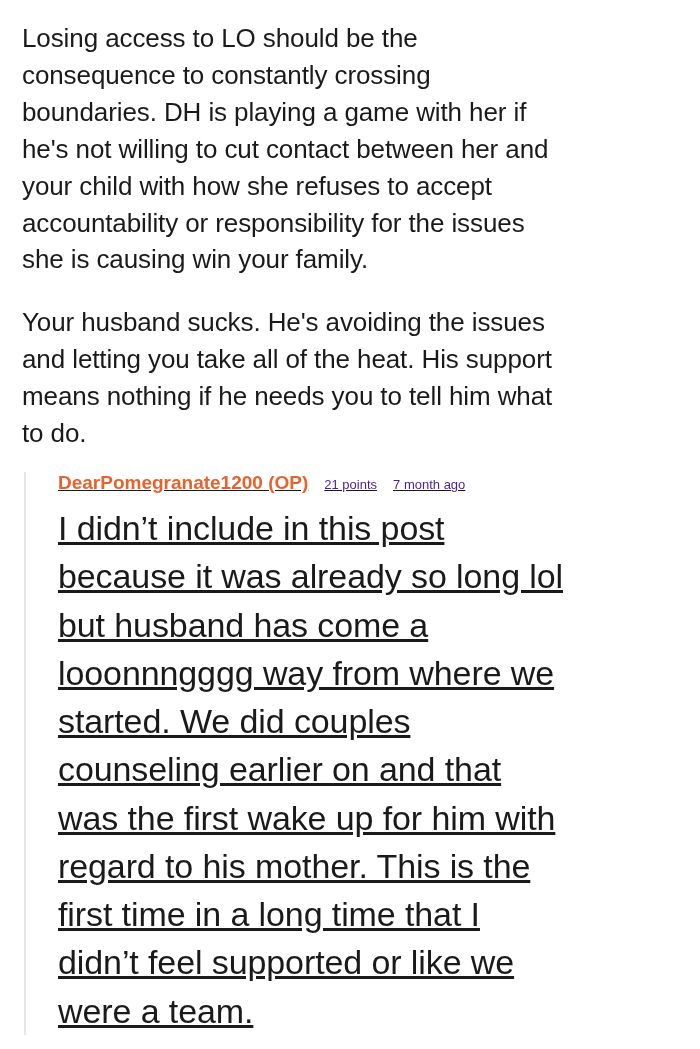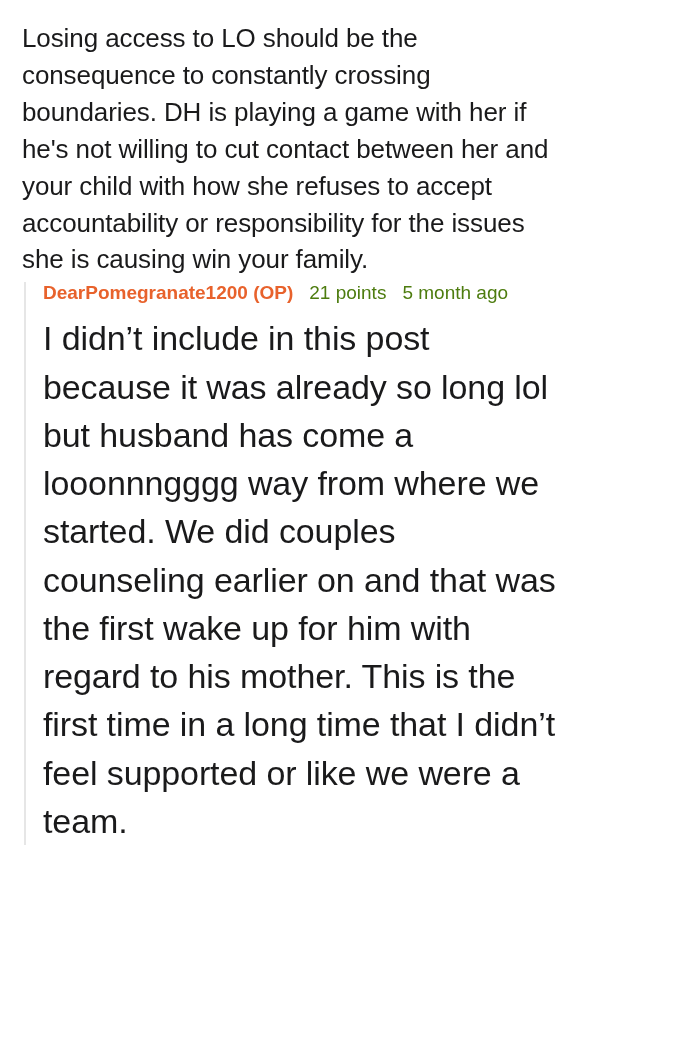--- a/index.html
+++ b/index.html
@@ -71,6 +71,7 @@
 
   <div class="comment-body">
     <p>Losing access to LO should be the consequence to constantly crossing boundaries. DH is playing a game with her if he's not willing to cut contact between her and your child with how she refuses to accept accountability or responsibility for the issues she is causing win your family.</p>
+    <p>Your husband sucks. He's avoiding the issues and letting you take all of the heat. His support means nothing if he needs you to tell him what to do.</p>
   </div>
 
   <div class="reply-block">

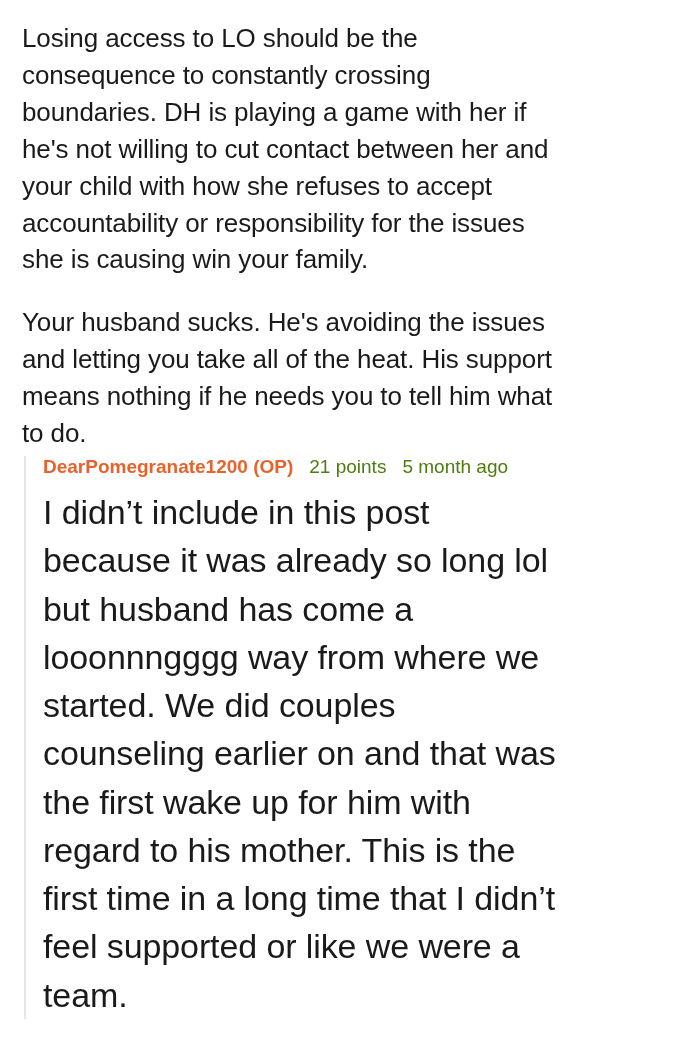--- a/index.html
+++ b/index.html
@@ -32,10 +32,11 @@
     margin-bottom: 0;
   }
   .reply-block {
-    margin-top: 4px;
+    margin-top: 20px;
     border-left: 2px solid #e6e6e6;
-    padding-left: 17px;
+    padding-left: 32px;
     margin-left: 2px;
+    text-decoration: underline;
   }
   .reply-meta {
     display: flex;

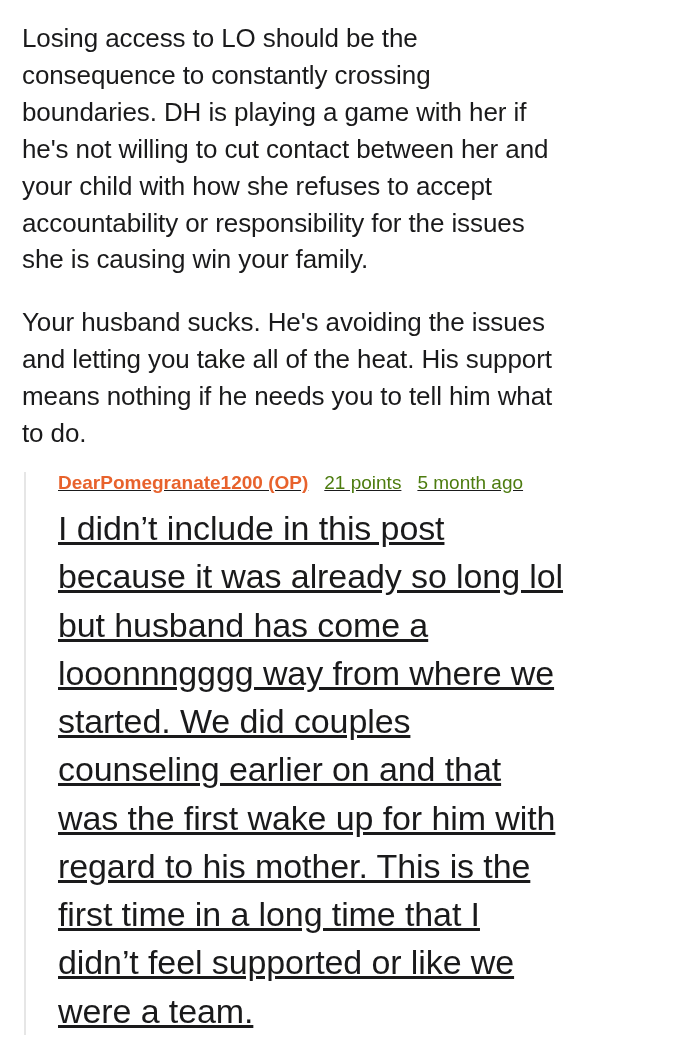--- a/index.html
+++ b/index.html
@@ -51,8 +51,8 @@
     font-size: 19px;
   }
   .reply-points, .reply-time {
-    color: #4d7c0f;
-    font-size: 19px;
+    color: #4c1d95;
+    font-size: 13px;
   }
   .reply-text p {
     margin: 0 0 24px 0;

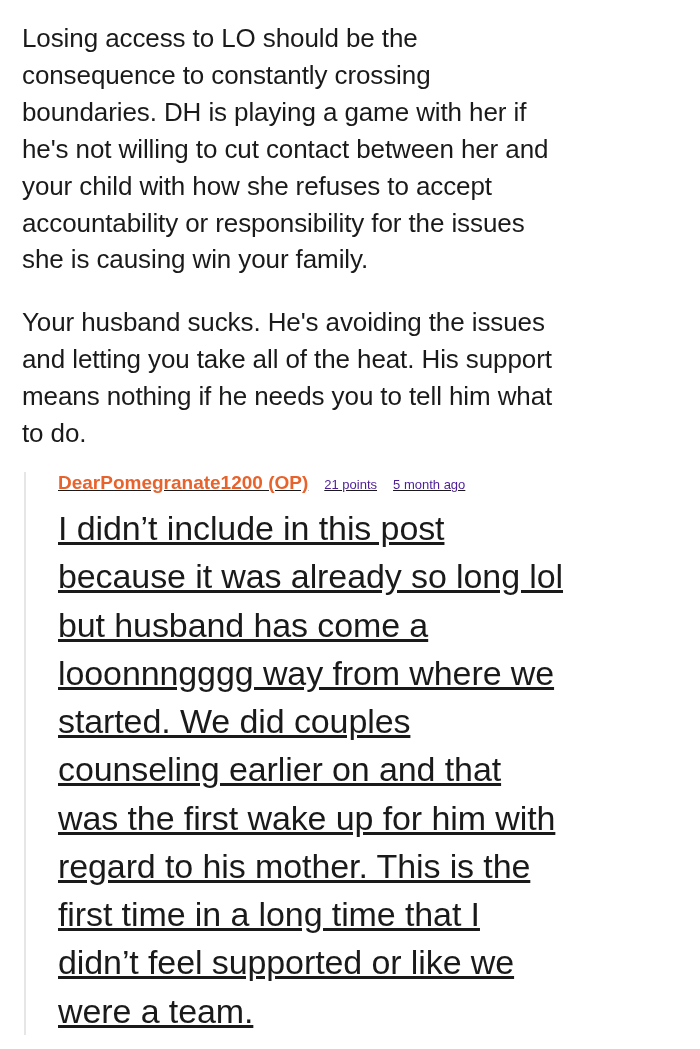--- a/index.html
+++ b/index.html
@@ -79,7 +79,7 @@
     <div class="reply-meta">
       <span class="reply-author">DearPomegranate1200 (OP)</span>
       <span class="reply-points">21 points</span>
-      <span class="reply-time">5 month ago</span>
+      <span class="reply-time">7 month ago</span>
     </div>
     <div class="reply-text">
       <p>I didn’t include in this post because it was already so long lol but husband has come a looonnngggg way from where we started. We did couples counseling earlier on and that was the first wake up for him with regard to his mother. This is the first time in a long time that I didn’t feel supported or like we were a team.</p>

